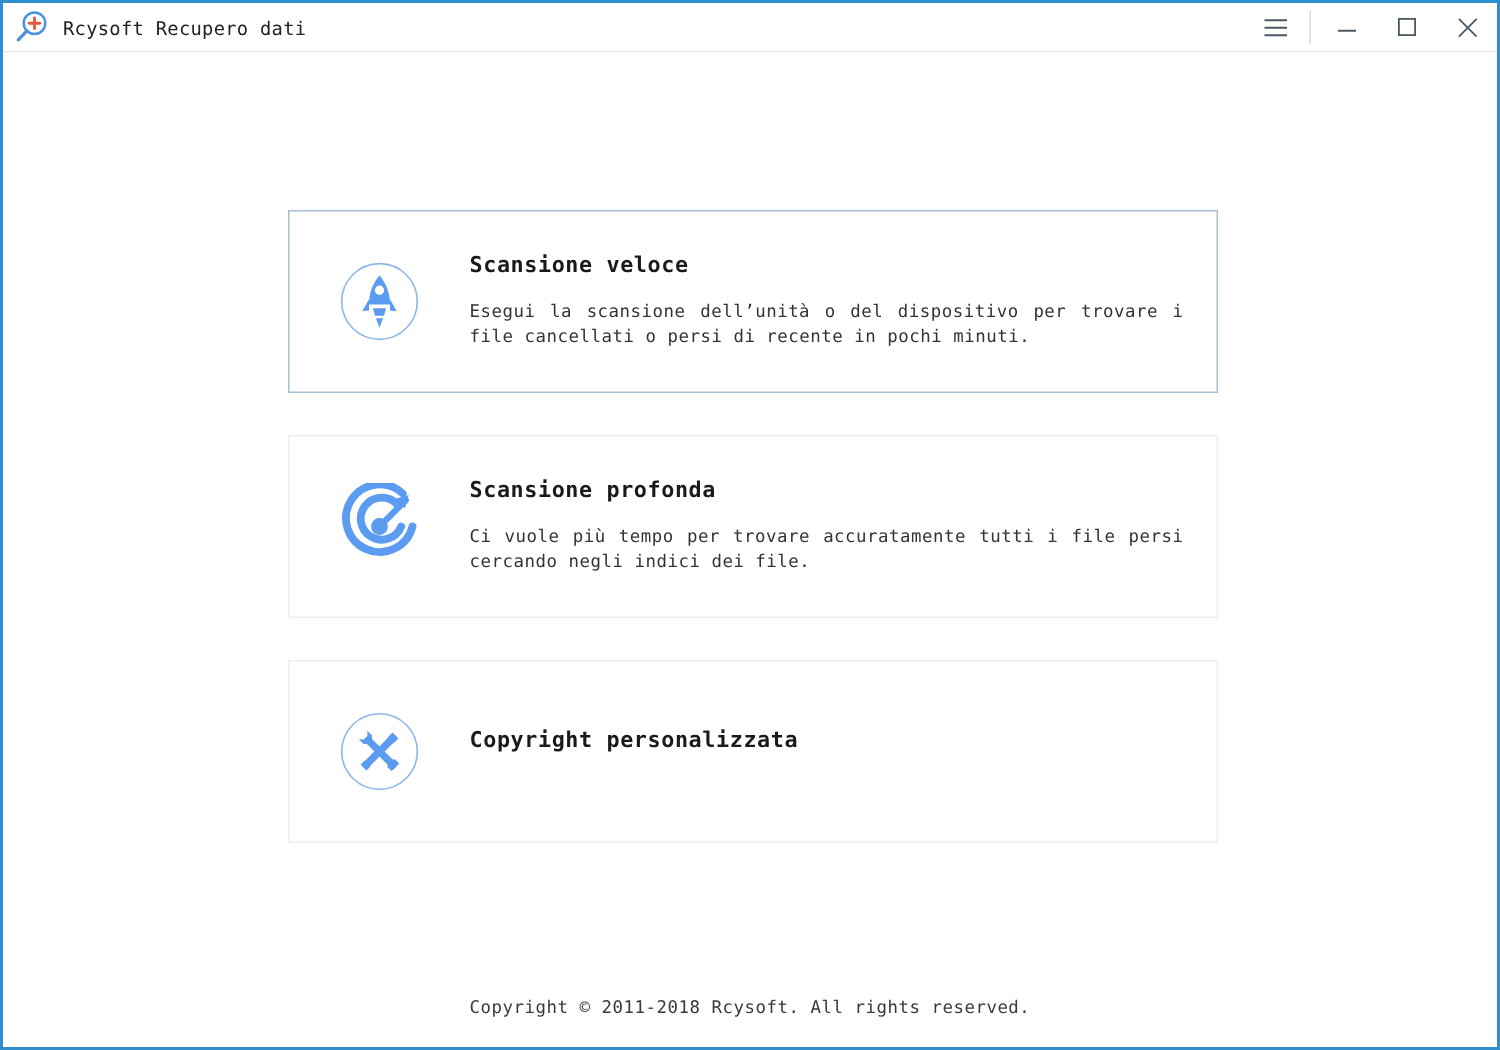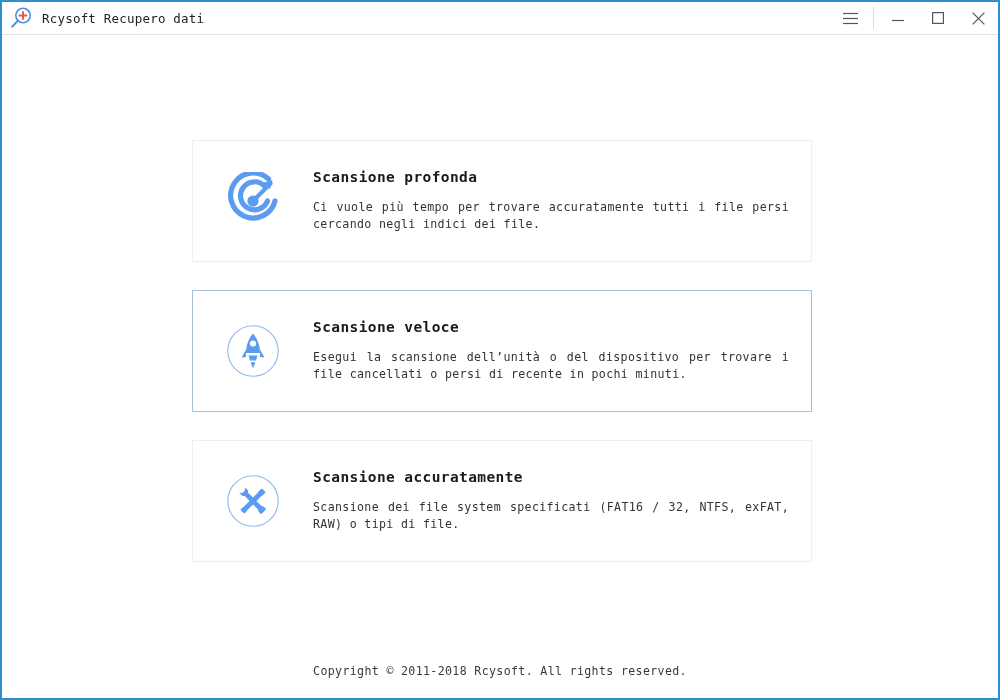--- a/index.html
+++ b/index.html
@@ -201,22 +201,6 @@
   <div class="content">
 
     <div class="cards">
-
-      <div class="card">
-        <div class="card-icon-wrap">
-          <svg width="58" height="58" viewBox="0 0 58 58">
-            <path d="M44.5 7 A22.5 22.5 0 1 0 51 29" fill="none" stroke="#5b9bf0" stroke-width="5.2" stroke-linecap="round"></path>
-            <path d="M41 14.5 A14 14 0 1 0 43.5 29" fill="none" stroke="#5b9bf0" stroke-width="5.2" stroke-linecap="round"></path>
-            <circle cx="29" cy="29" r="5.6" fill="#5b9bf0"></circle>
-            <line x1="29" y1="29" x2="46.5" y2="11.5" stroke="#5b9bf0" stroke-width="4.2" stroke-linecap="round"></line>
-            <path d="M39.6 10.5 L48.5 8 L46 16.9 Z" fill="#5b9bf0"></path>
-          </svg>
-        </div>
-        <div class="card-text">
-          <div class="card-title">Scansione profonda</div>
-          <div class="card-desc">Ci vuole più tempo per trovare accuratamente tutti i file persi cercando negli indici dei file.</div>
-        </div>
-      </div>
 
       <div class="card selected">
         <div class="card-icon-wrap">
@@ -238,6 +222,22 @@
 
       <div class="card">
         <div class="card-icon-wrap">
+          <svg width="58" height="58" viewBox="0 0 58 58">
+            <path d="M44.5 7 A22.5 22.5 0 1 0 51 29" fill="none" stroke="#5b9bf0" stroke-width="5.2" stroke-linecap="round"></path>
+            <path d="M41 14.5 A14 14 0 1 0 43.5 29" fill="none" stroke="#5b9bf0" stroke-width="5.2" stroke-linecap="round"></path>
+            <circle cx="29" cy="29" r="5.6" fill="#5b9bf0"></circle>
+            <line x1="29" y1="29" x2="46.5" y2="11.5" stroke="#5b9bf0" stroke-width="4.2" stroke-linecap="round"></line>
+            <path d="M39.6 10.5 L48.5 8 L46 16.9 Z" fill="#5b9bf0"></path>
+          </svg>
+        </div>
+        <div class="card-text">
+          <div class="card-title">Scansione profonda</div>
+          <div class="card-desc">Ci vuole più tempo per trovare accuratamente tutti i file persi cercando negli indici dei file.</div>
+        </div>
+      </div>
+
+      <div class="card">
+        <div class="card-icon-wrap">
           <svg width="54" height="54" viewBox="0 0 54 54">
             <circle cx="27" cy="27" r="25.2" fill="none" stroke="#8fb8e8" stroke-width="1.1"></circle>
 

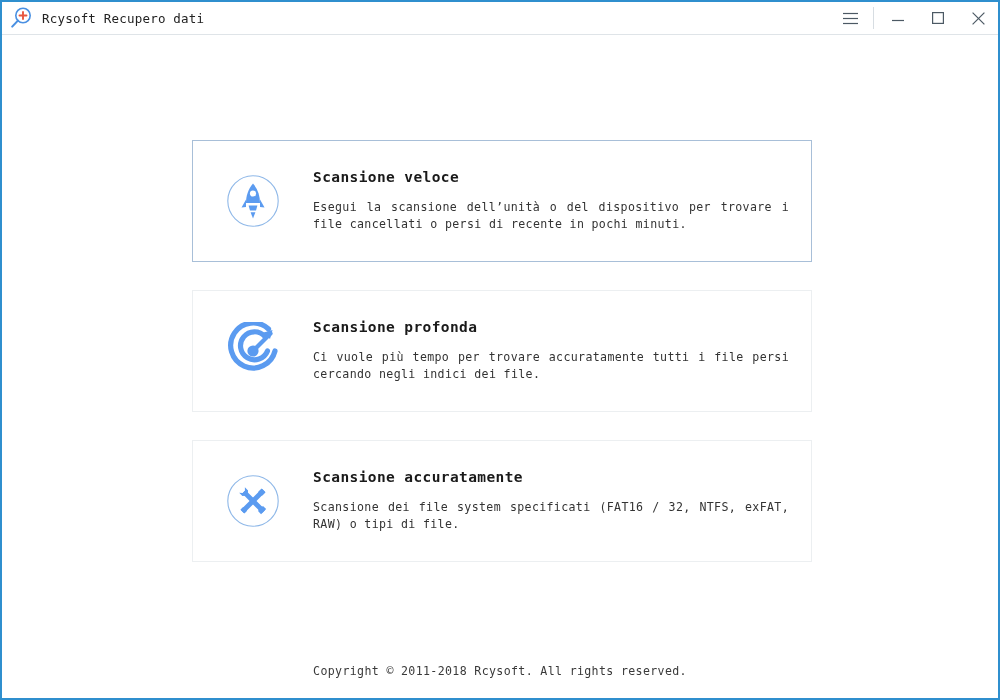--- a/index.html
+++ b/index.html
@@ -255,7 +255,7 @@
           </svg>
         </div>
         <div class="card-text">
-          <div class="card-title">Scansione accuratamente</div>
+          <div class="card-title">Copyright personalizzata</div>
           <div class="card-desc">Scansione dei file system specificati (FAT16 / 32, NTFS, exFAT, RAW) o tipi di file.</div>
         </div>
       </div>

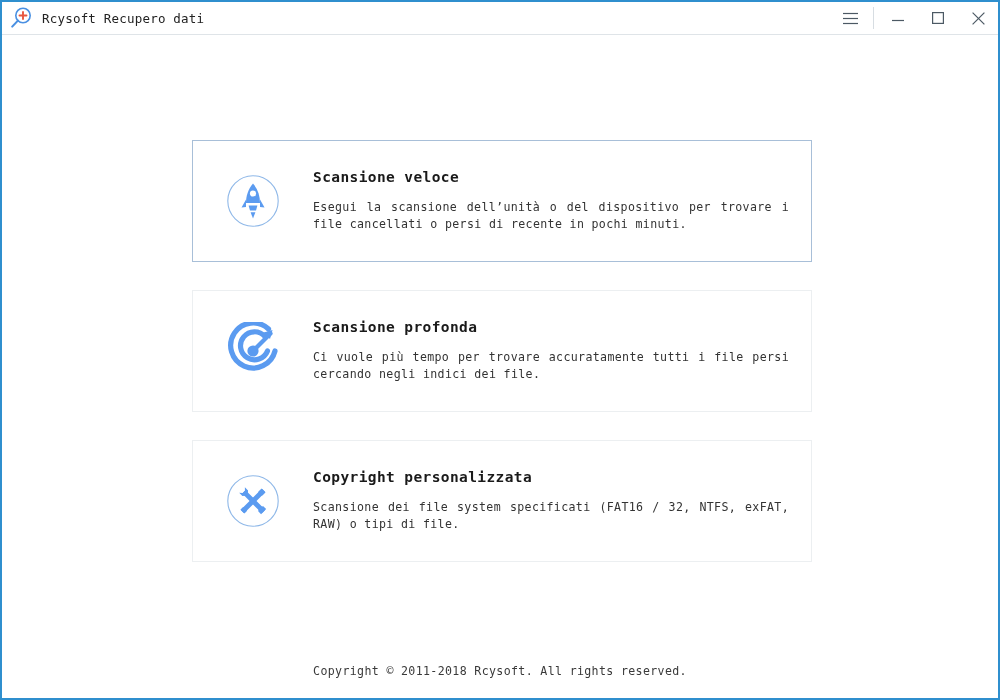--- a/index.html
+++ b/index.html
@@ -256,7 +256,6 @@
         </div>
         <div class="card-text">
           <div class="card-title">Copyright personalizzata</div>
-          <div class="card-desc">Scansione dei file system specificati (FAT16 / 32, NTFS, exFAT, RAW) o tipi di file.</div>
         </div>
       </div>
 

